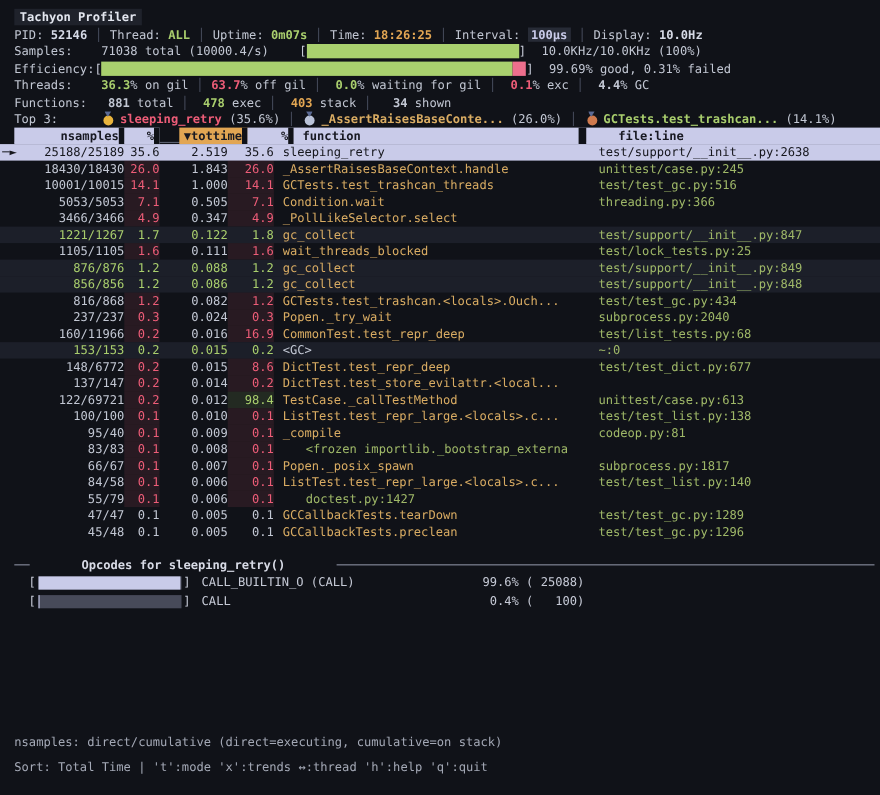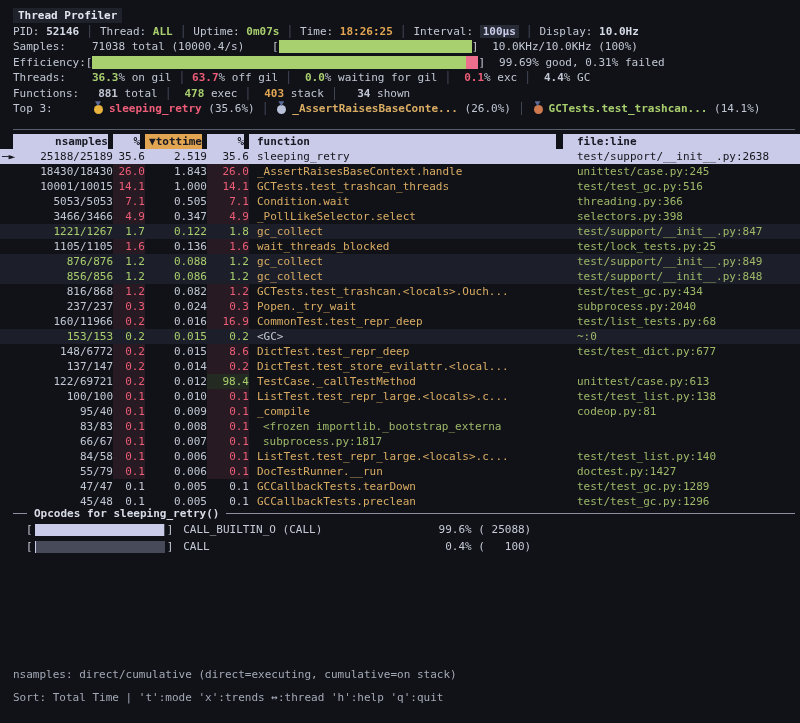--- a/index.html
+++ b/index.html
@@ -61,7 +61,7 @@
 <div class="screen">
   <div class="top" style="position:absolute;top:8px;width:800px;">
     <div class="tline">
-      <span class="title-badge">Thread Profiler</span>
+      <span class="title-badge">Tachyon Profiler</span>
     </div>
     <div class="tline">
       <span>PID:</span><span> </span>

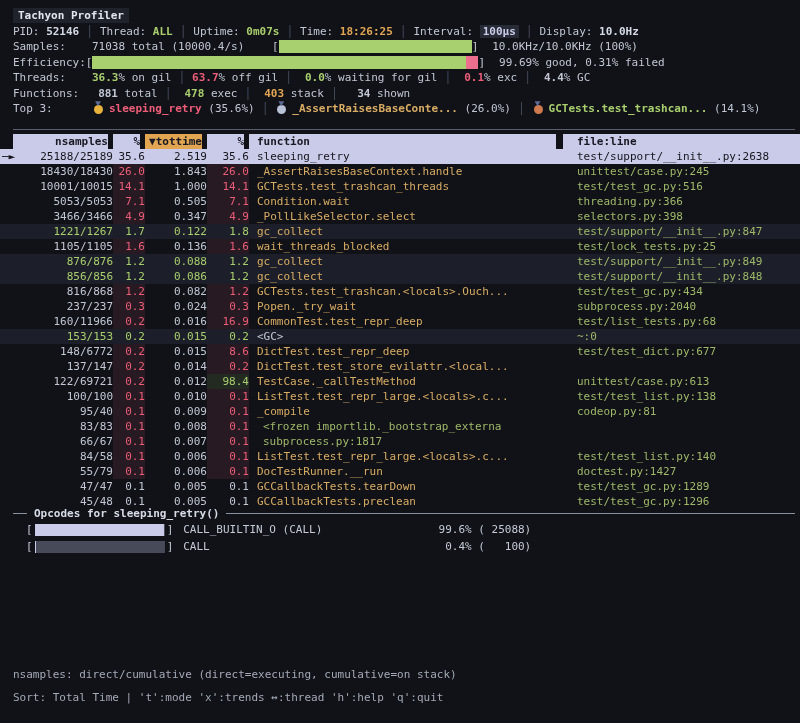--- a/index.html
+++ b/index.html
@@ -26,7 +26,7 @@
                  clip-path:polygon(0 0,100% 0,50% 100%);}
   .medal.gold{background:#e8b33c;} .medal.silver{background:#b9c2d8;} .medal.bronze{background:#cf7a4e;}
   .topsep{position:absolute;top:129px;left:13px;right:5px;height:1px;background:#5a5f6e;}
-  .table{position:absolute;top:134px;left:0;width:800px;}
+  .table{position:absolute;top:116px;left:0;width:800px;}
   .row{display:flex;height:15px;line-height:15px;padding-left:13px;position:relative;}
   .cell{white-space:pre;overflow:hidden;box-sizing:border-box;}
   .c1{width:100px;text-align:right;} .c2{width:32px;text-align:right;}

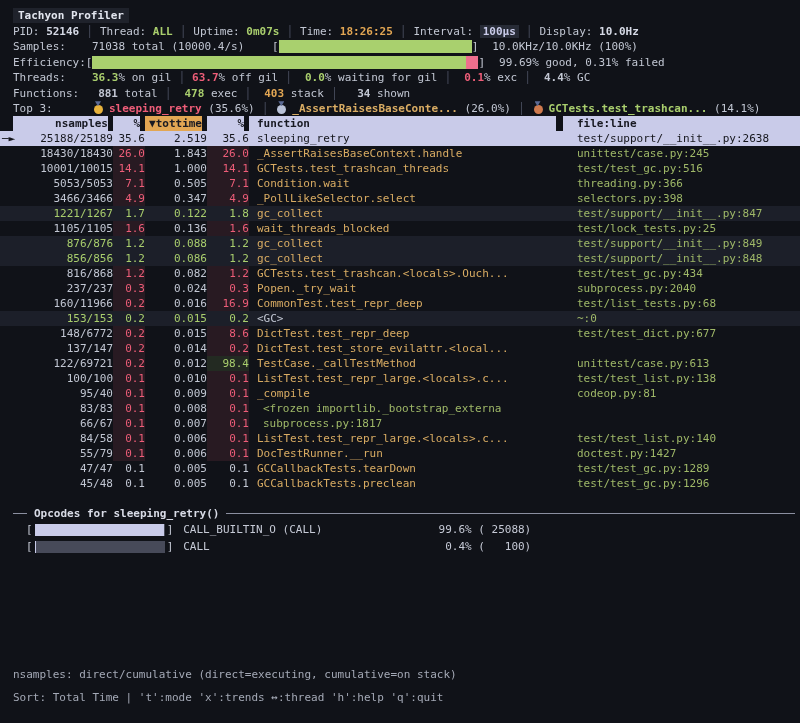--- a/index.html
+++ b/index.html
@@ -33,7 +33,7 @@
   .c3{width:62px;text-align:right;} .c4{width:42px;text-align:right;}
   .c5{width:314px;padding-left:8px;} .c6{flex:1;padding-left:14px;}
   .hdr .cell{background:#c9cbe9;color:#181922;font-weight:bold;border-right:5px solid #101218;}
-  .hdr .c3{background:#e2a653;}
+  .hdr .c3{background:#e2a653;margin-left:18px;}
   .hdr .c5{border-right:7px solid #101218;}
   .hdr .c6{border-right:0;}
   .row.selected{background:#c9cbe9;}

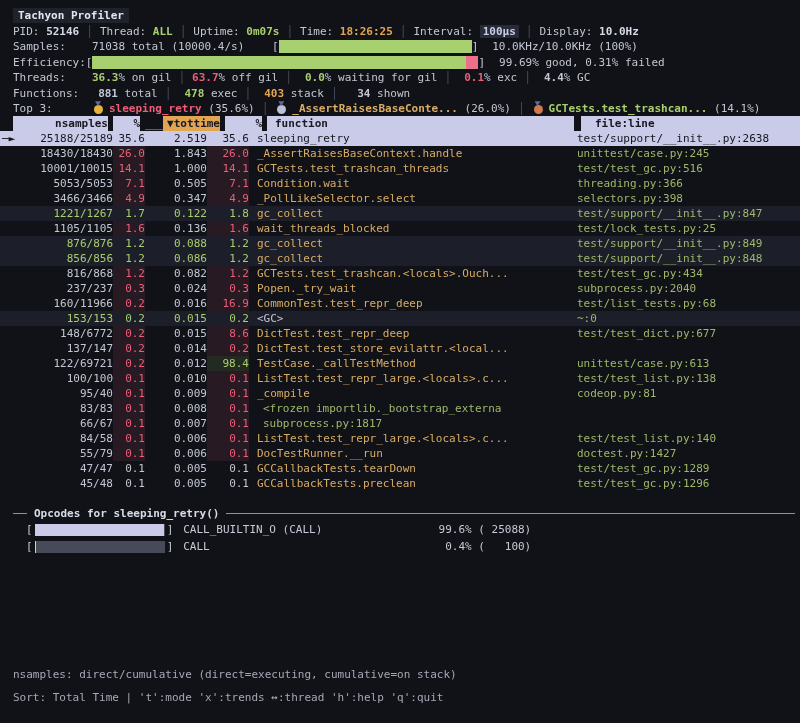--- a/index.html
+++ b/index.html
@@ -31,7 +31,7 @@
   .cell{white-space:pre;overflow:hidden;box-sizing:border-box;}
   .c1{width:100px;text-align:right;} .c2{width:32px;text-align:right;}
   .c3{width:62px;text-align:right;} .c4{width:42px;text-align:right;}
-  .c5{width:314px;padding-left:8px;} .c6{flex:1;padding-left:14px;}
+  .c5{width:266px;padding-left:8px;} .c6{flex:1;padding-left:14px;}
   .hdr .cell{background:#c9cbe9;color:#181922;font-weight:bold;border-right:5px solid #101218;}
   .hdr .c3{background:#e2a653;margin-left:18px;}
   .hdr .c5{border-right:7px solid #101218;}

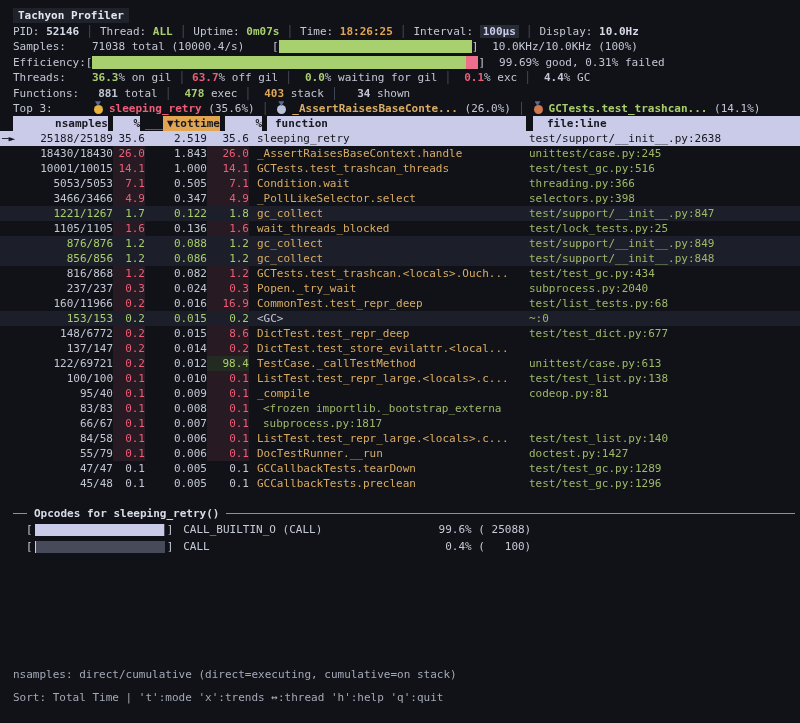--- a/index.html
+++ b/index.html
@@ -31,7 +31,7 @@
   .cell{white-space:pre;overflow:hidden;box-sizing:border-box;}
   .c1{width:100px;text-align:right;} .c2{width:32px;text-align:right;}
   .c3{width:62px;text-align:right;} .c4{width:42px;text-align:right;}
-  .c5{width:266px;padding-left:8px;} .c6{flex:1;padding-left:14px;}
+  .c5{width:266px;padding-left:8px;} .c6{flex:1;padding-left:29px;}
   .hdr .cell{background:#c9cbe9;color:#181922;font-weight:bold;border-right:5px solid #101218;}
   .hdr .c3{background:#e2a653;margin-left:18px;}
   .hdr .c5{border-right:7px solid #101218;}

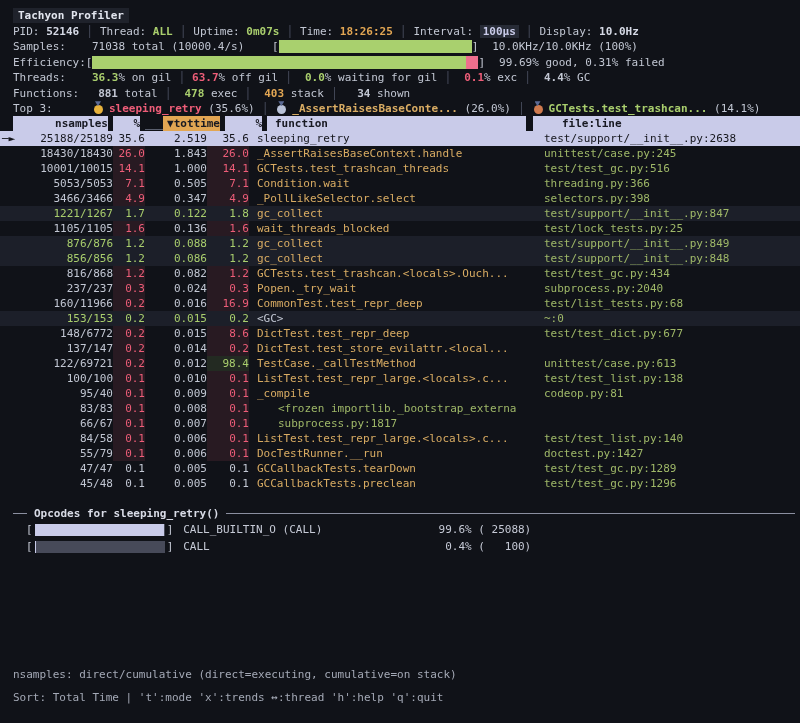--- a/index.html
+++ b/index.html
@@ -162,7 +162,6 @@
           <span class="cell c3 c-plain">0.347</span>
           <span class="cell c4 c-red tint-red">4.9</span>
           <span class="cell c5 c-yellow">_PollLikeSelector.select</span>
-          <span class="cell c6 c-file">selectors.py:398</span>
         </div>
         <div class="row gc">
           <span class="cell c1 c-green">1221/1267</span>

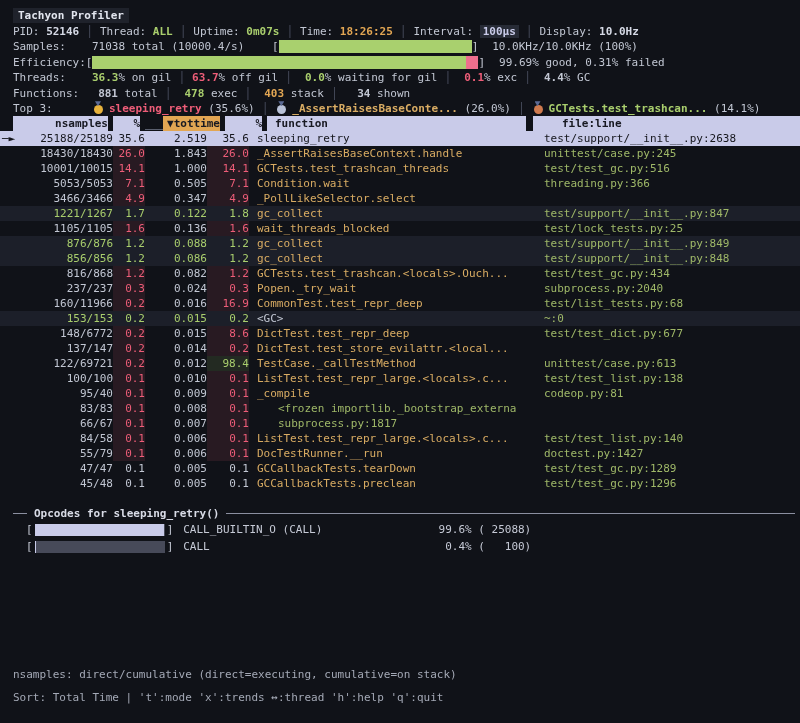--- a/index.html
+++ b/index.html
@@ -174,7 +174,7 @@
         <div class="row">
           <span class="cell c1 c-plain">1105/1105</span>
           <span class="cell c2 c-red tint-red">1.6</span>
-          <span class="cell c3 c-plain">0.136</span>
+          <span class="cell c3 c-plain">0.111</span>
           <span class="cell c4 c-red tint-red">1.6</span>
           <span class="cell c5 c-yellow">wait_threads_blocked</span>
           <span class="cell c6 c-file">test/lock_tests.py:25</span>

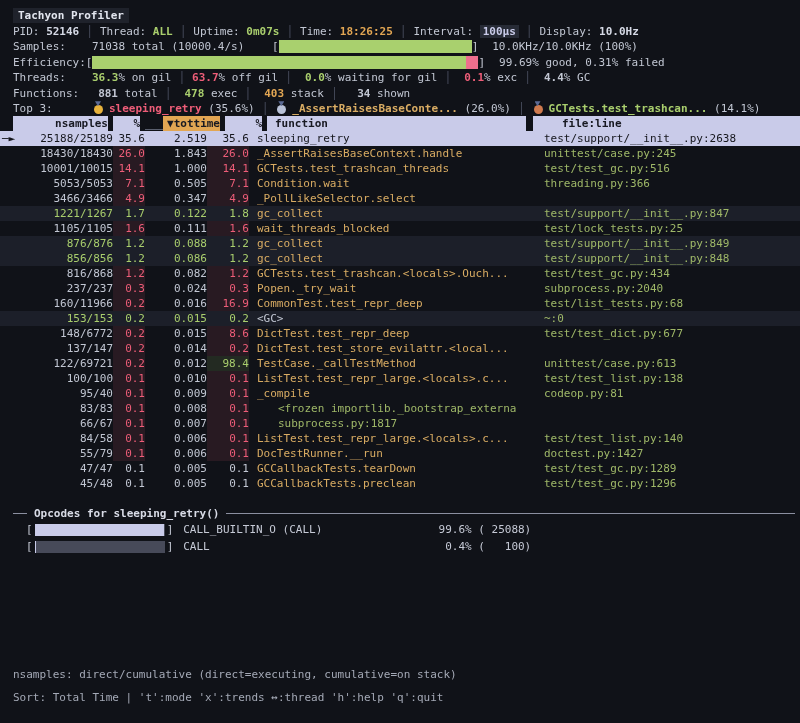--- a/index.html
+++ b/index.html
@@ -278,6 +278,7 @@
           <span class="cell c2 c-red tint-red">0.1</span>
           <span class="cell c3 c-plain">0.007</span>
           <span class="cell c4 c-red tint-red">0.1</span>
+          <span class="cell c5 c-yellow">Popen._posix_spawn</span>
           <span class="cell c6 c-file">subprocess.py:1817</span>
         </div>
         <div class="row">

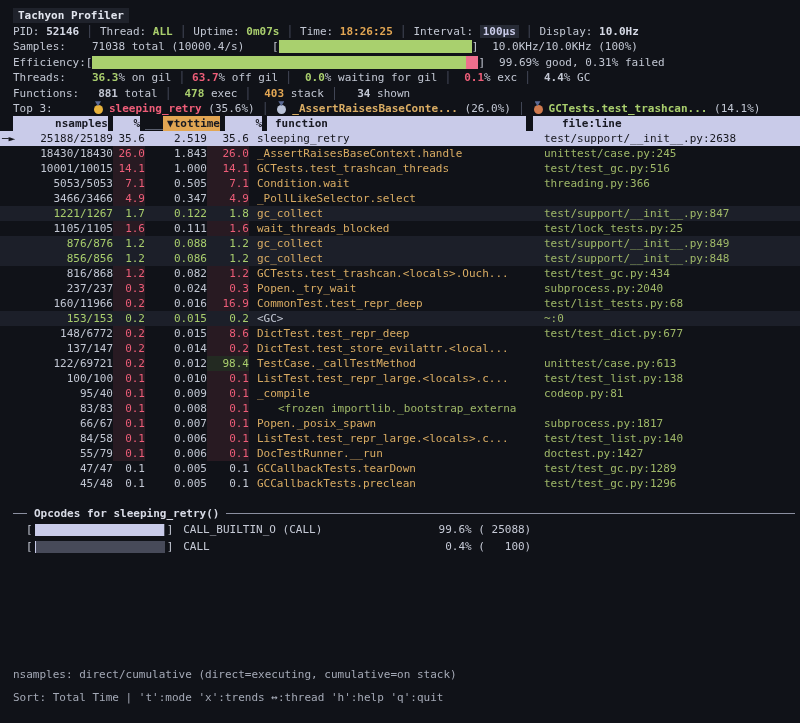--- a/index.html
+++ b/index.html
@@ -294,7 +294,6 @@
           <span class="cell c2 c-red tint-red">0.1</span>
           <span class="cell c3 c-plain">0.006</span>
           <span class="cell c4 c-red tint-red">0.1</span>
-          <span class="cell c5 c-yellow">DocTestRunner.__run</span>
           <span class="cell c6 c-file">doctest.py:1427</span>
         </div>
         <div class="row">

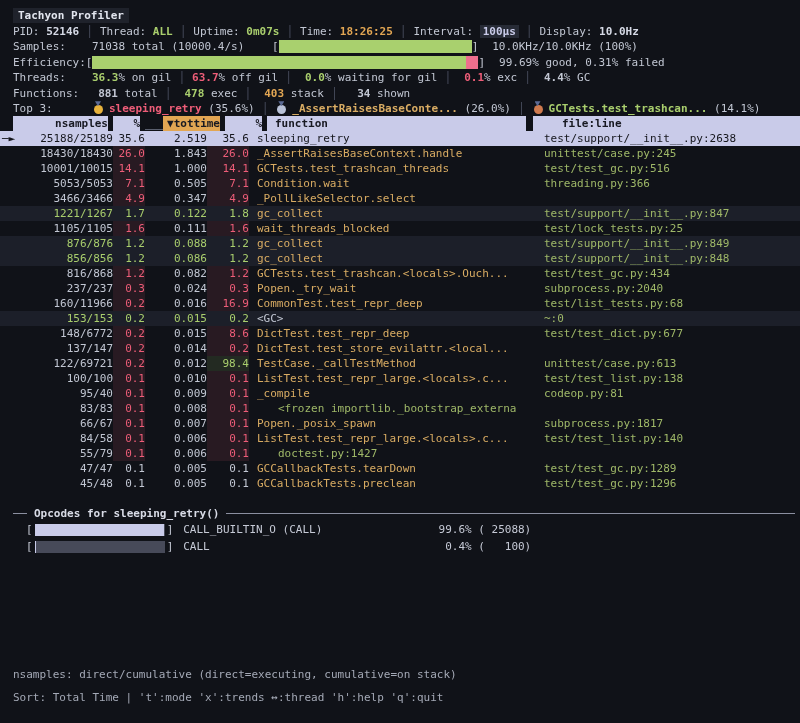--- a/index.html
+++ b/index.html
@@ -43,7 +43,7 @@
   .tint-green{background:rgba(169,206,109,0.13);}
   .arrow{position:absolute;left:2px;top:0;color:#15161c;}
   .opcodes{position:absolute;top:506px;left:0;width:800px;}
-  .op-title{display:flex;align-items:center;height:15px;padding-left:13px;}
+  .op-title{display:flex;align-items:center;height:15px;padding-left:13px;gap:40px;}
   .dash{height:1px;background:#8b8fa0;}
   .dash-l{width:14px;} .dash-r{flex:1;margin-right:5px;}
   .op-label{font-weight:bold;color:#d8dbe6;margin:0 7px;white-space:pre;}

